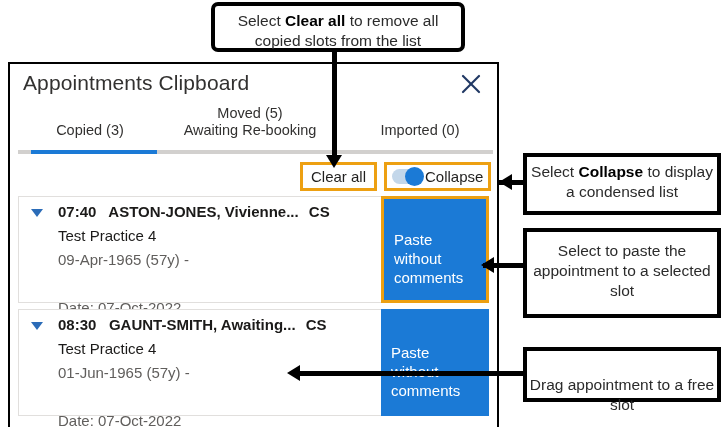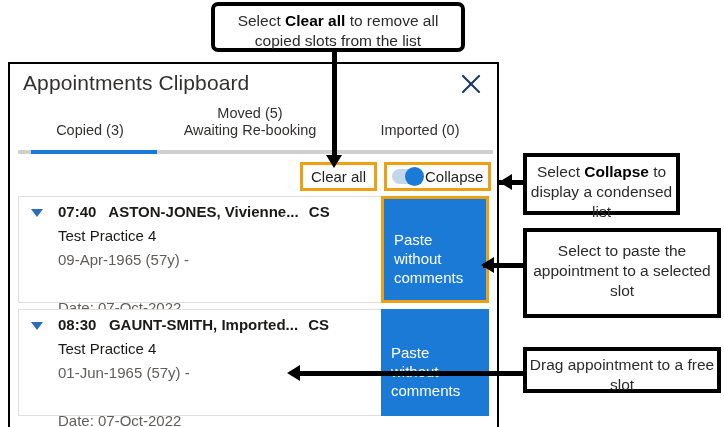--- a/index.html
+++ b/index.html
@@ -136,7 +136,7 @@
   }
   .callout b{color:#000;}
   .co-clear{left:211px;top:2px;width:254px;height:50px;padding-top:5px;border-radius:7px;}
-  .co-collapse{left:523px;top:153px;width:157px;height:62px;padding-top:5px;}
+  .co-collapse{left:523px;top:153px;width:198px;height:62px;padding-top:5px;}
   .co-paste{left:523px;top:228px;width:198px;height:90px;padding-top:9px;}
   .co-drag{left:523px;top:347px;width:198px;height:46px;padding-top:4px;}
 

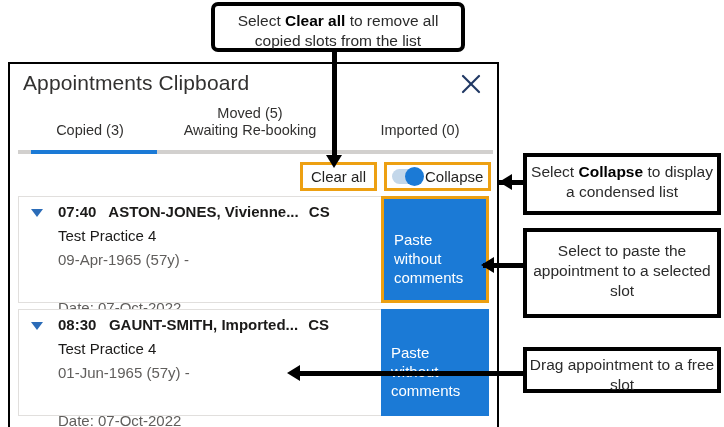--- a/index.html
+++ b/index.html
@@ -230,7 +230,7 @@
         <div class="line1">
           <span>08:30</span>
           &nbsp;
-          <span>GAUNT-SMITH, Imported...</span>
+          <span>GAUNT-SMITH, Awaiting...</span>
           <span class="cs">CS</span>
         </div>
         <div class="line2">Test Practice 4</div>

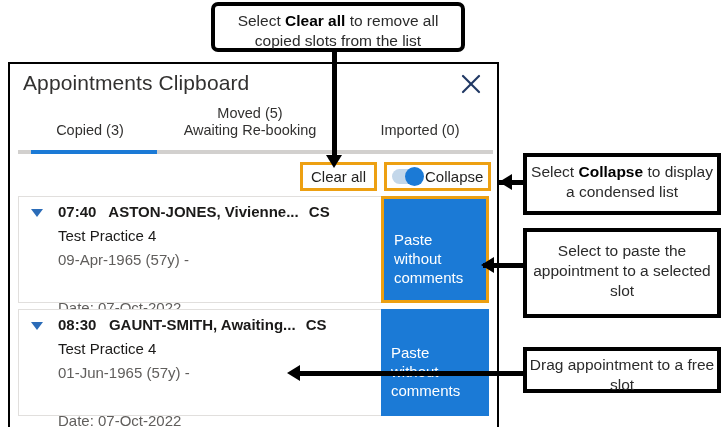--- a/index.html
+++ b/index.html
@@ -138,7 +138,7 @@
   .co-clear{left:211px;top:2px;width:254px;height:50px;padding-top:5px;border-radius:7px;}
   .co-collapse{left:523px;top:153px;width:198px;height:62px;padding-top:5px;}
   .co-paste{left:523px;top:228px;width:198px;height:90px;padding-top:9px;}
-  .co-drag{left:523px;top:347px;width:198px;height:46px;padding-top:4px;}
+  .co-drag{left:523px;top:347px;width:198px;height:55px;padding-top:24px;}
 
   
   .ln{position:absolute;background:#000;}

